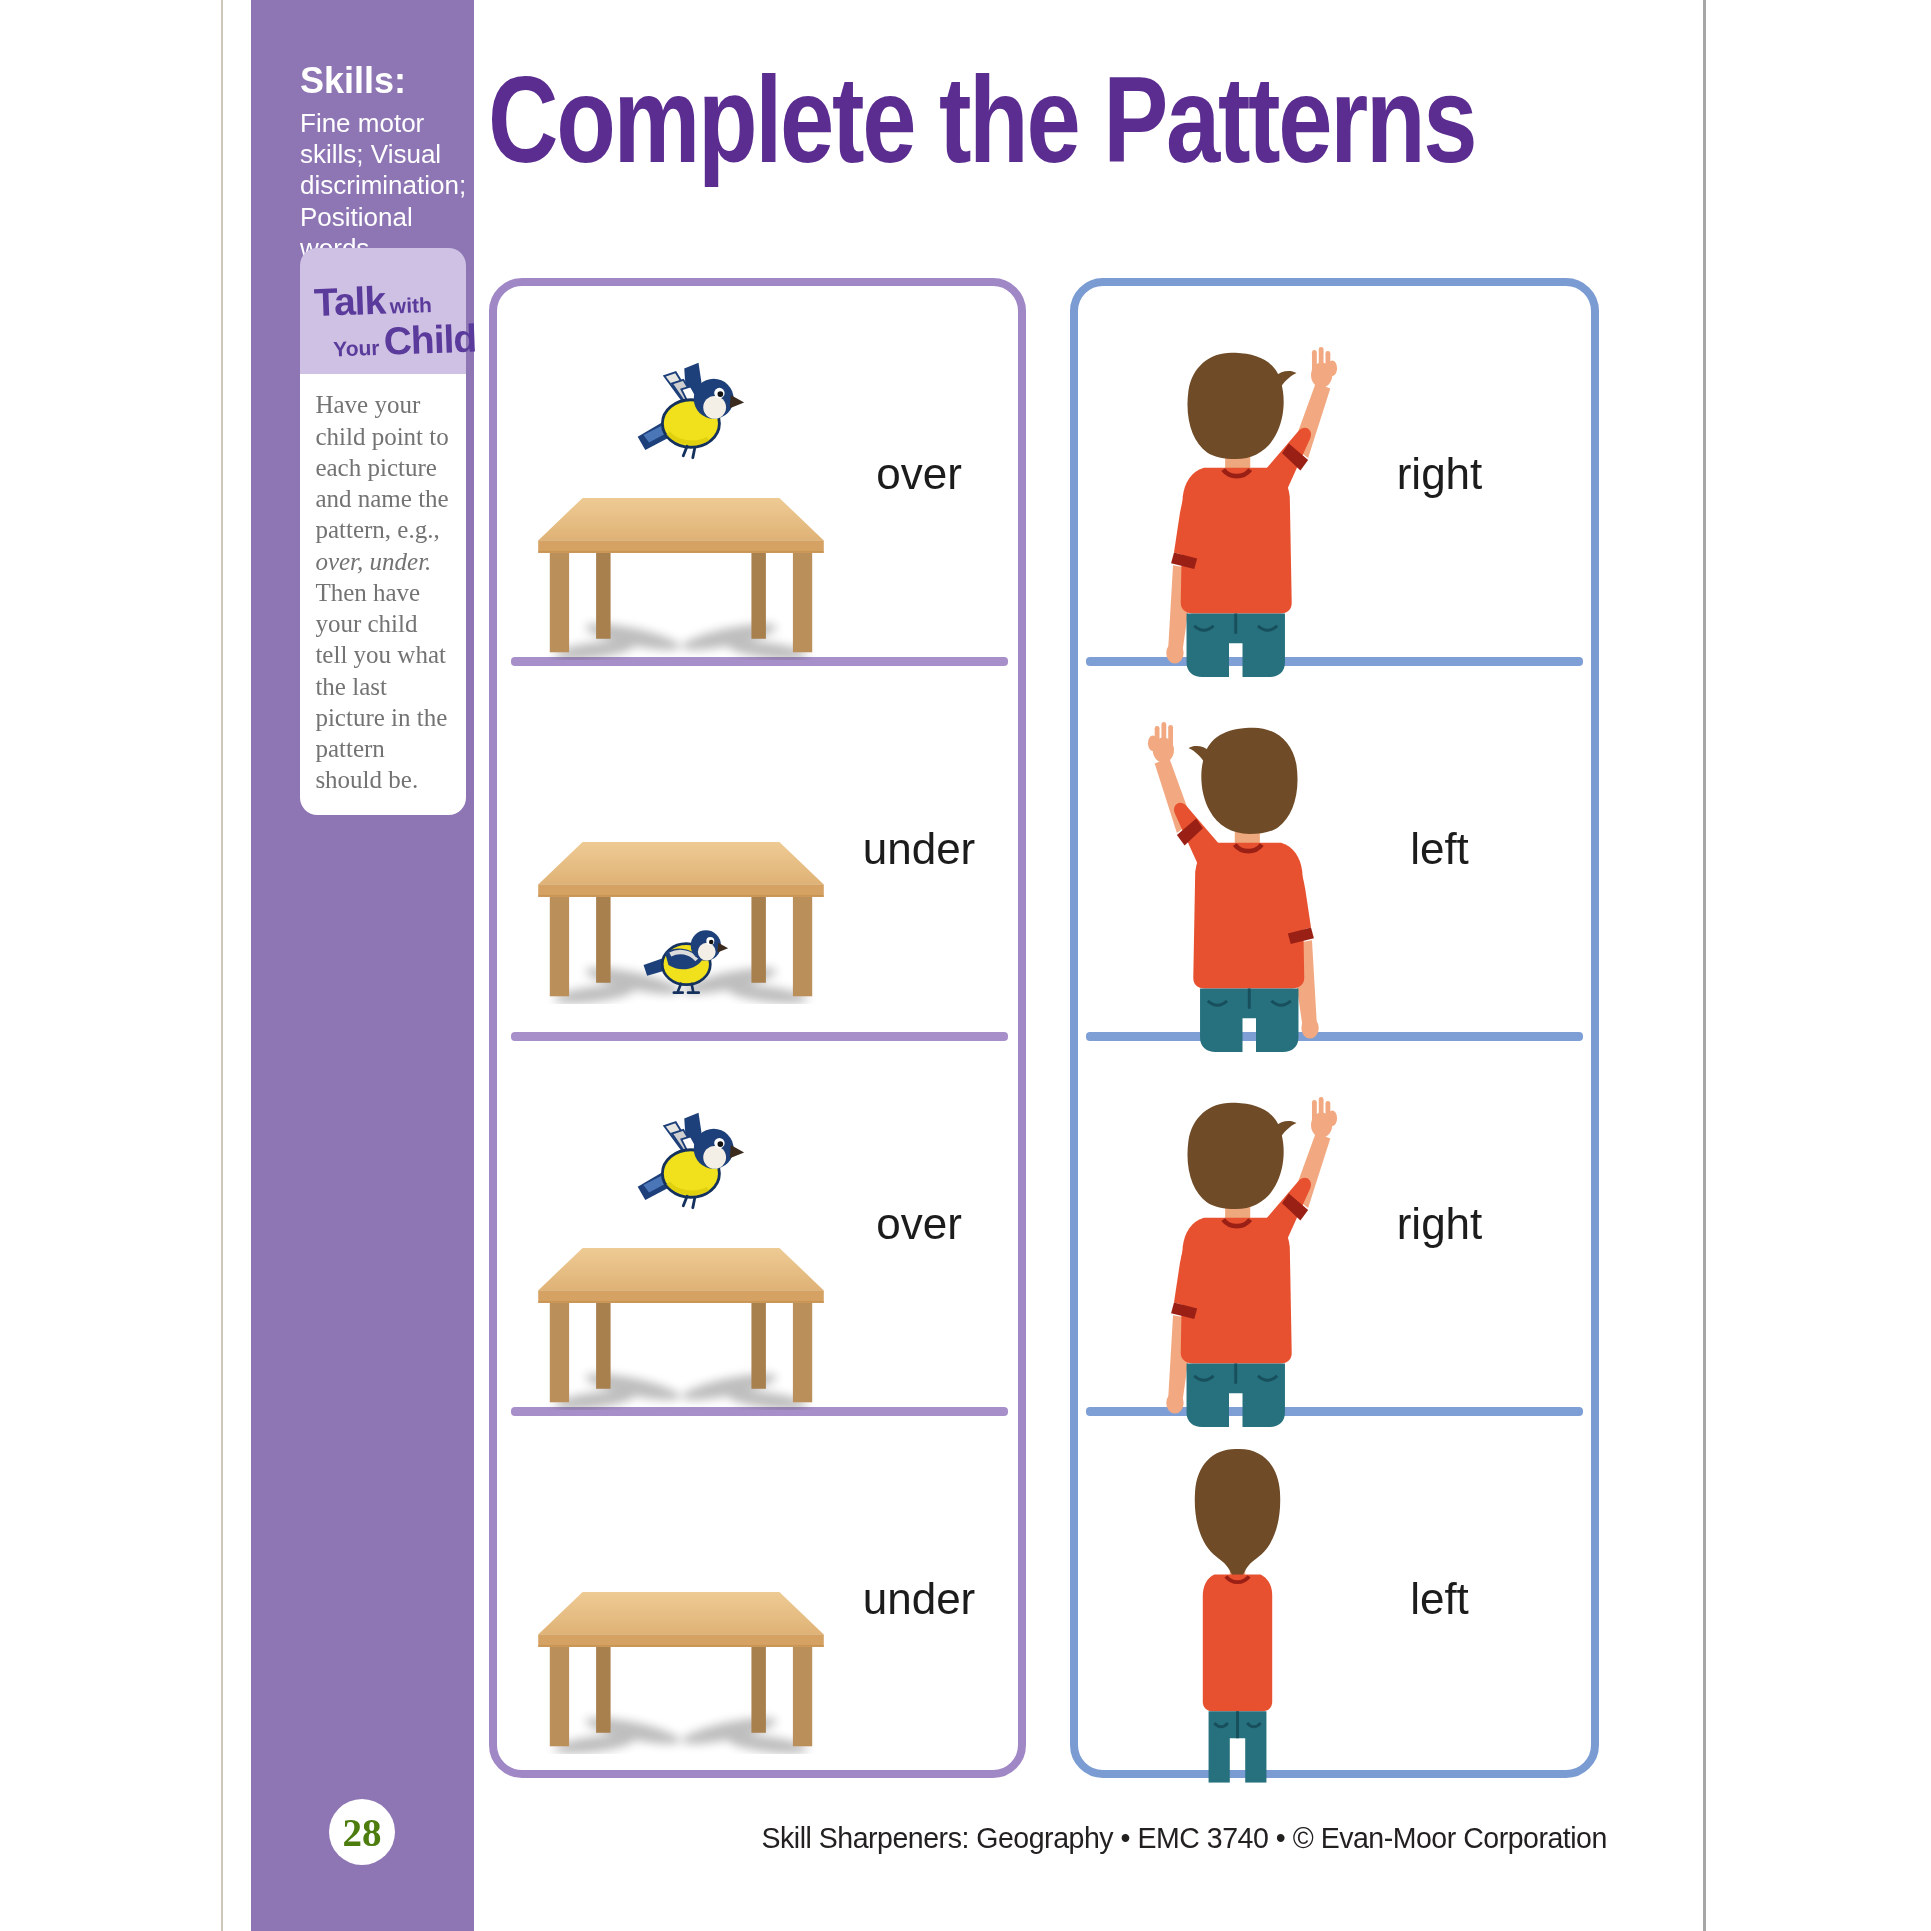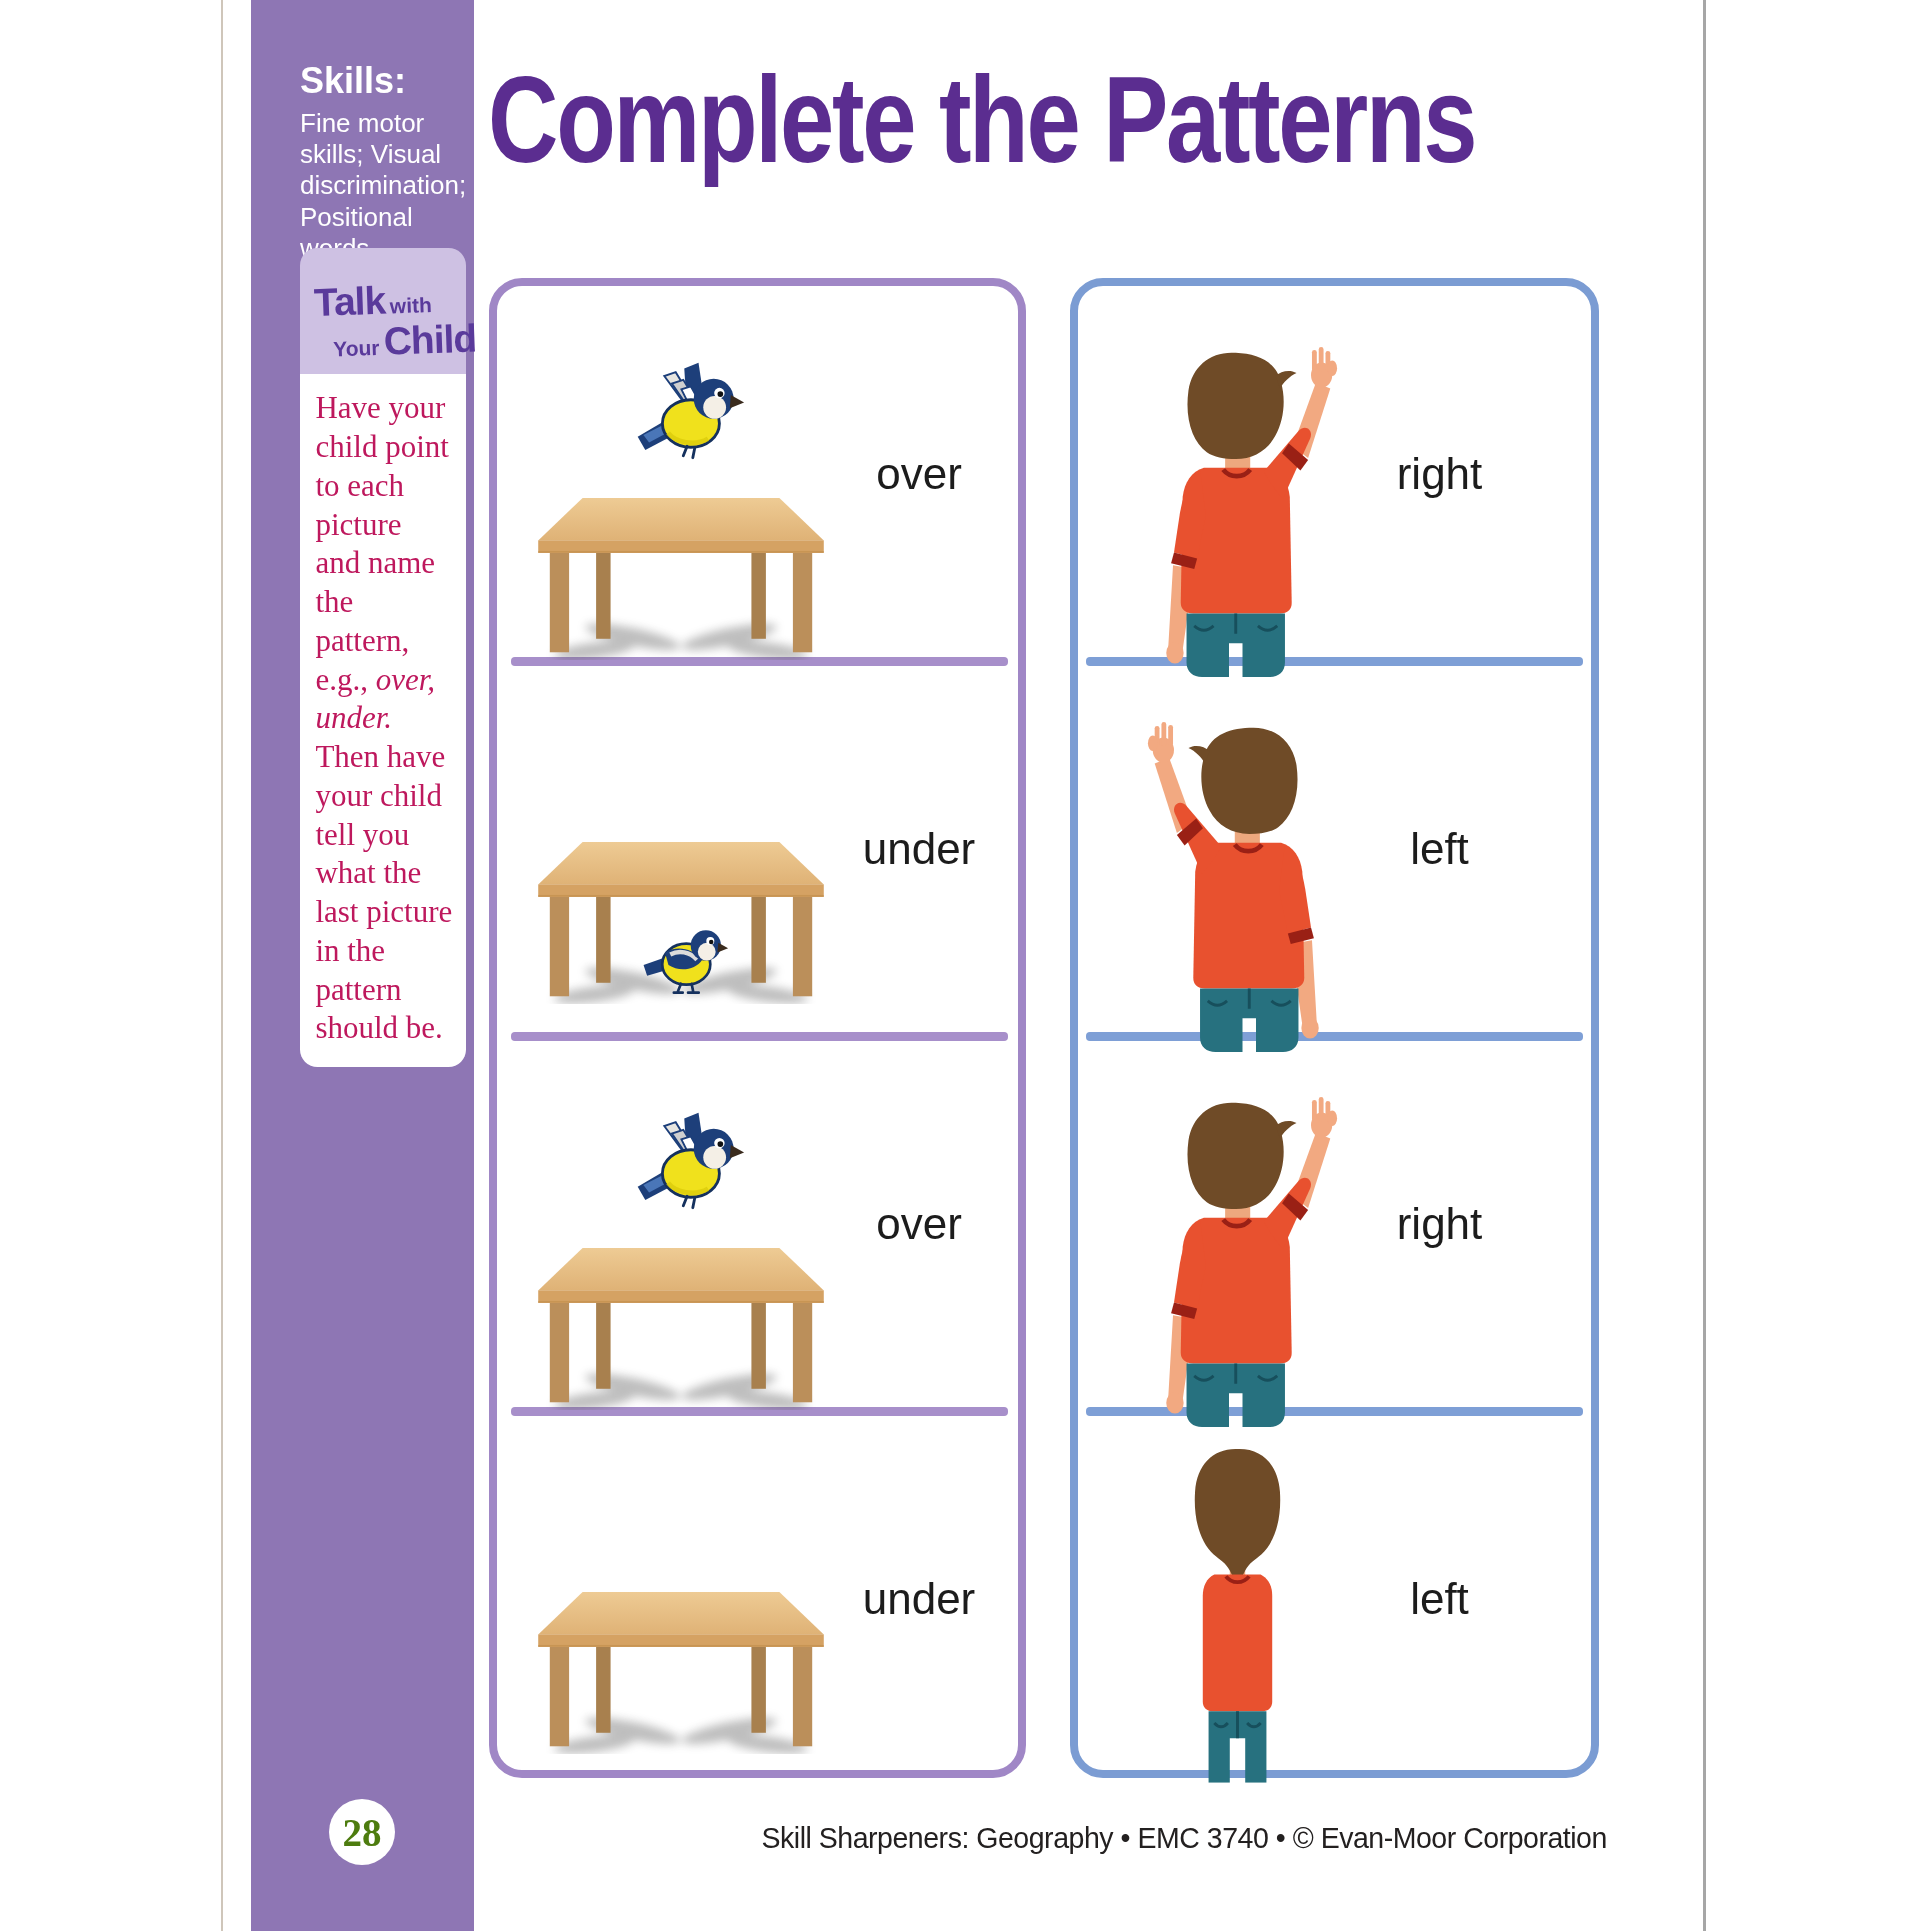--- a/index.html
+++ b/index.html
@@ -20,7 +20,7 @@
   .talk-big{font-size:39px;font-weight:bold;letter-spacing:-1px;}
   .talk-small{font-size:21px;font-weight:bold;}
   #talk-body{background:#ffffff;border-radius:0 0 17.4px 17.4px;padding:15.4px 13.5px 19.3px 15.4px;
-             font-family:"Liberation Serif",serif;font-size:31px;line-height:1.25;color:#be185d;}
+             font-family:"Liberation Serif",serif;font-size:25px;line-height:1.25;color:#737373;}
   #page-circle{position:absolute;left:78px;top:1799px;width:66px;height:66px;border-radius:50%;
                background:#fff;display:flex;align-items:center;justify-content:center;
                font-family:"Liberation Serif",serif;font-weight:bold;font-size:39px;color:#4d7c0f;}

